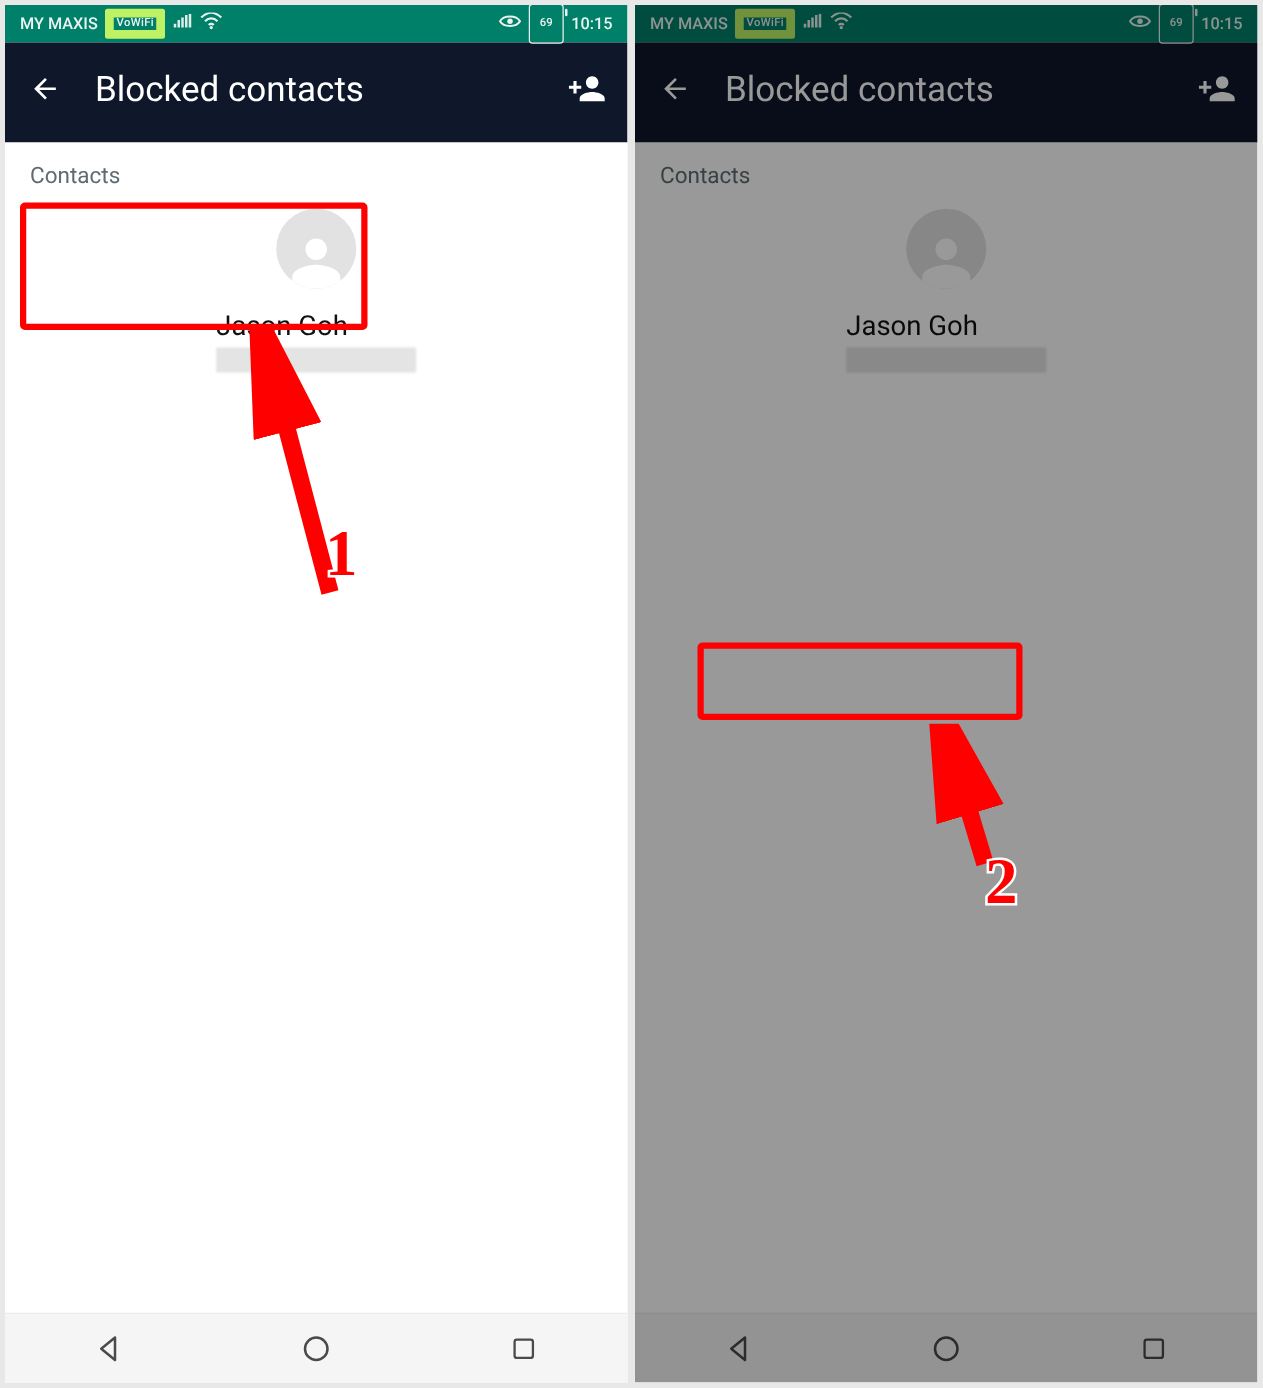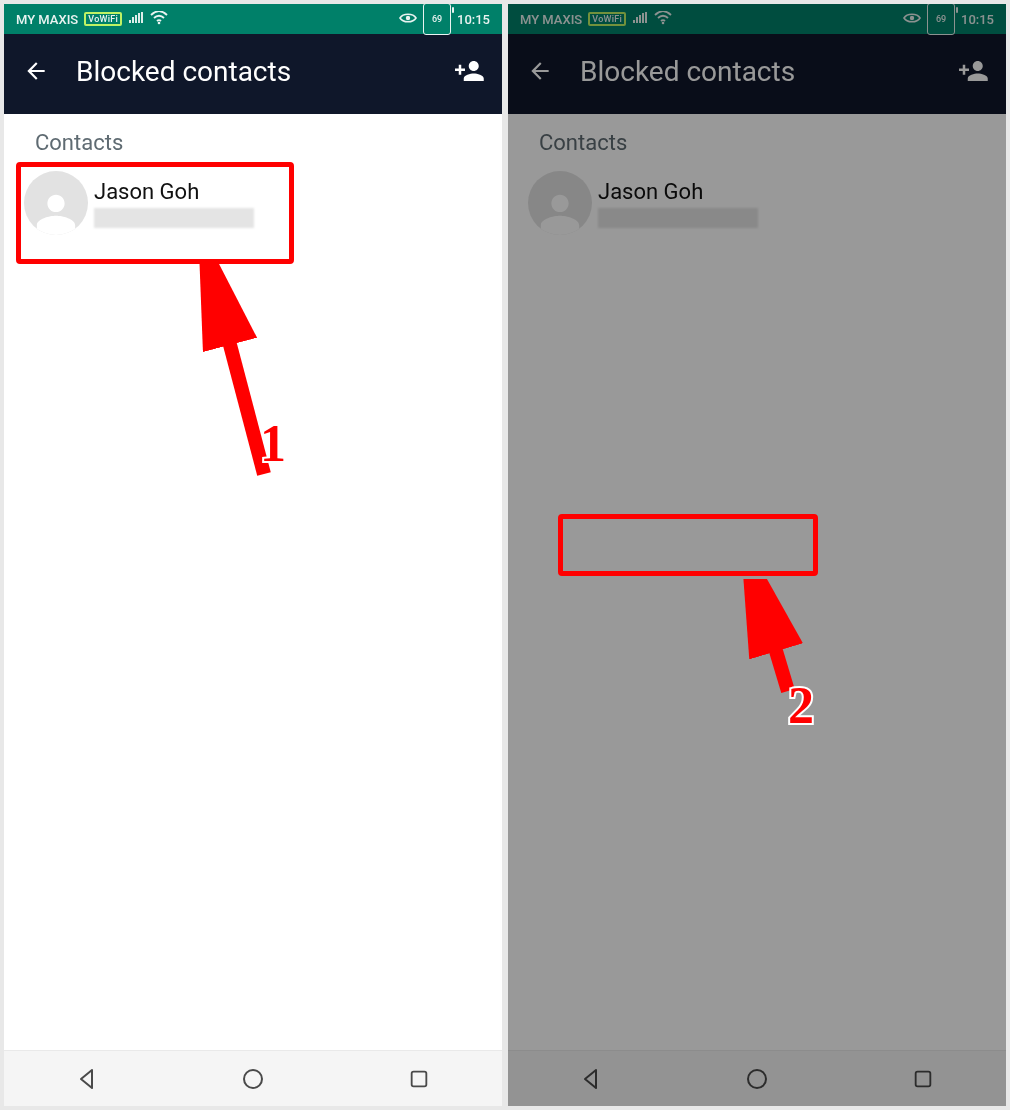--- a/index.html
+++ b/index.html
@@ -39,7 +39,7 @@
   .sb-right { display:flex; align-items:center; gap:6px;}
   .vowifi {
     font-size:9px;
-    border:2px solid #bef264;
+    border:7px solid #bef264;
     border-radius:2px;
     padding:0 2px;
     letter-spacing:0.3px;

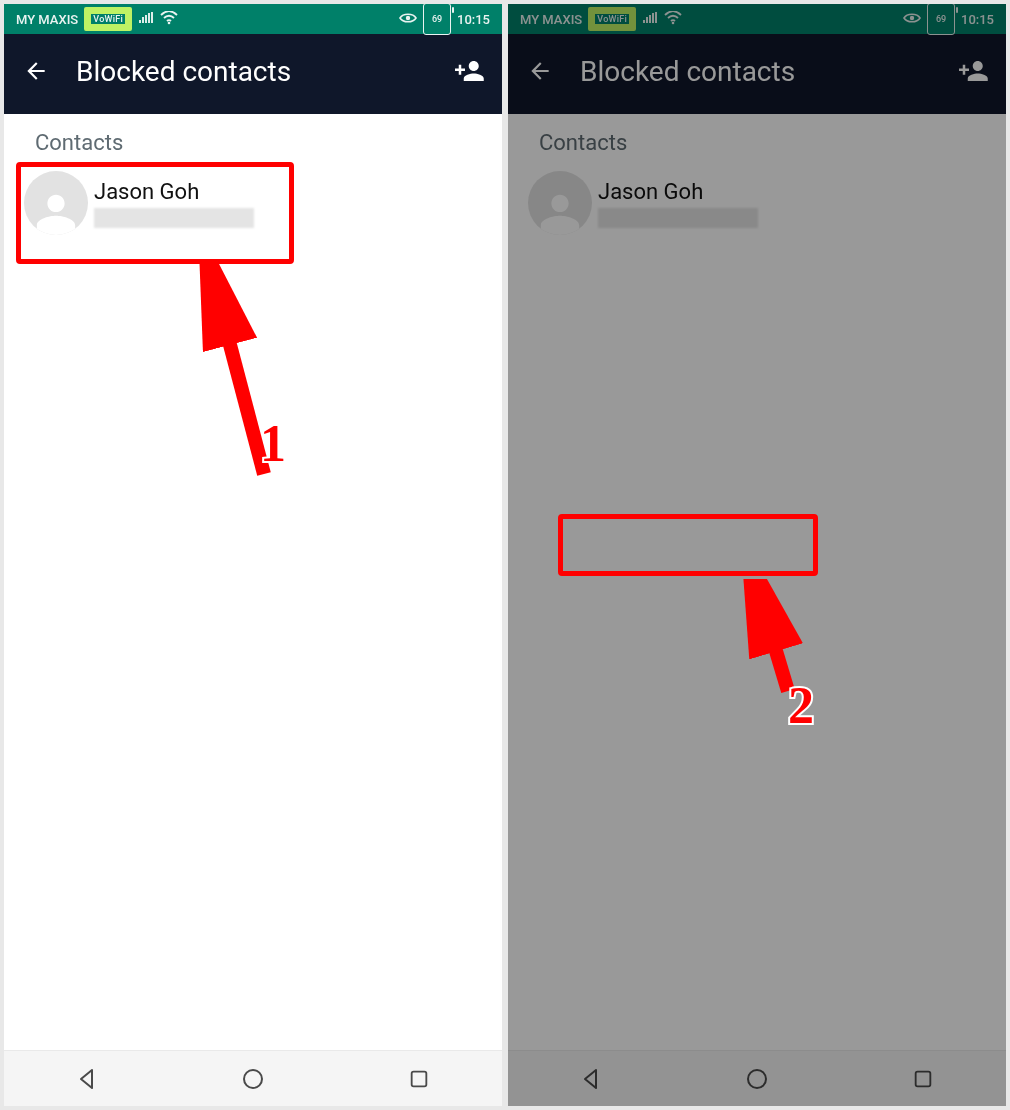--- a/index.html
+++ b/index.html
@@ -82,8 +82,8 @@
   }
   .section-label {
     color:#5f6b72;
-    font-size:22px;
-    padding: 16px 20px 8px 31px;
+    font-size:18px;
+    padding: 16px 20px 8px 20px;
   }
   .contact-row {
     display:flex;

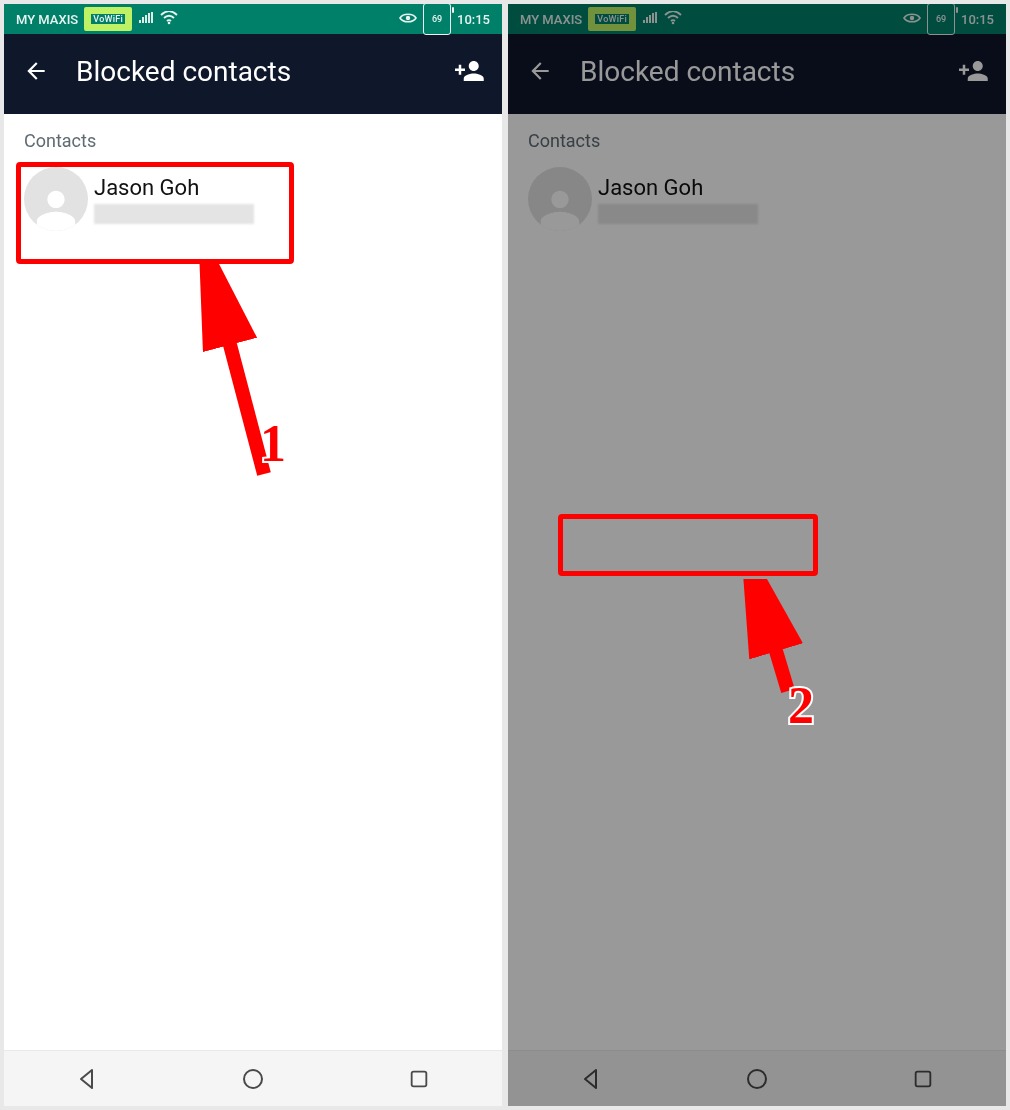--- a/index.html
+++ b/index.html
@@ -88,8 +88,9 @@
   .contact-row {
     display:flex;
     align-items:center;
-    padding: 8px 20px;
-    gap:6px;
+    padding: 8px 9px;
+    gap:18px;
+    flex-direction:column;
   }
   .avatar {
     width:64px;height:64px;border-radius:50%;

